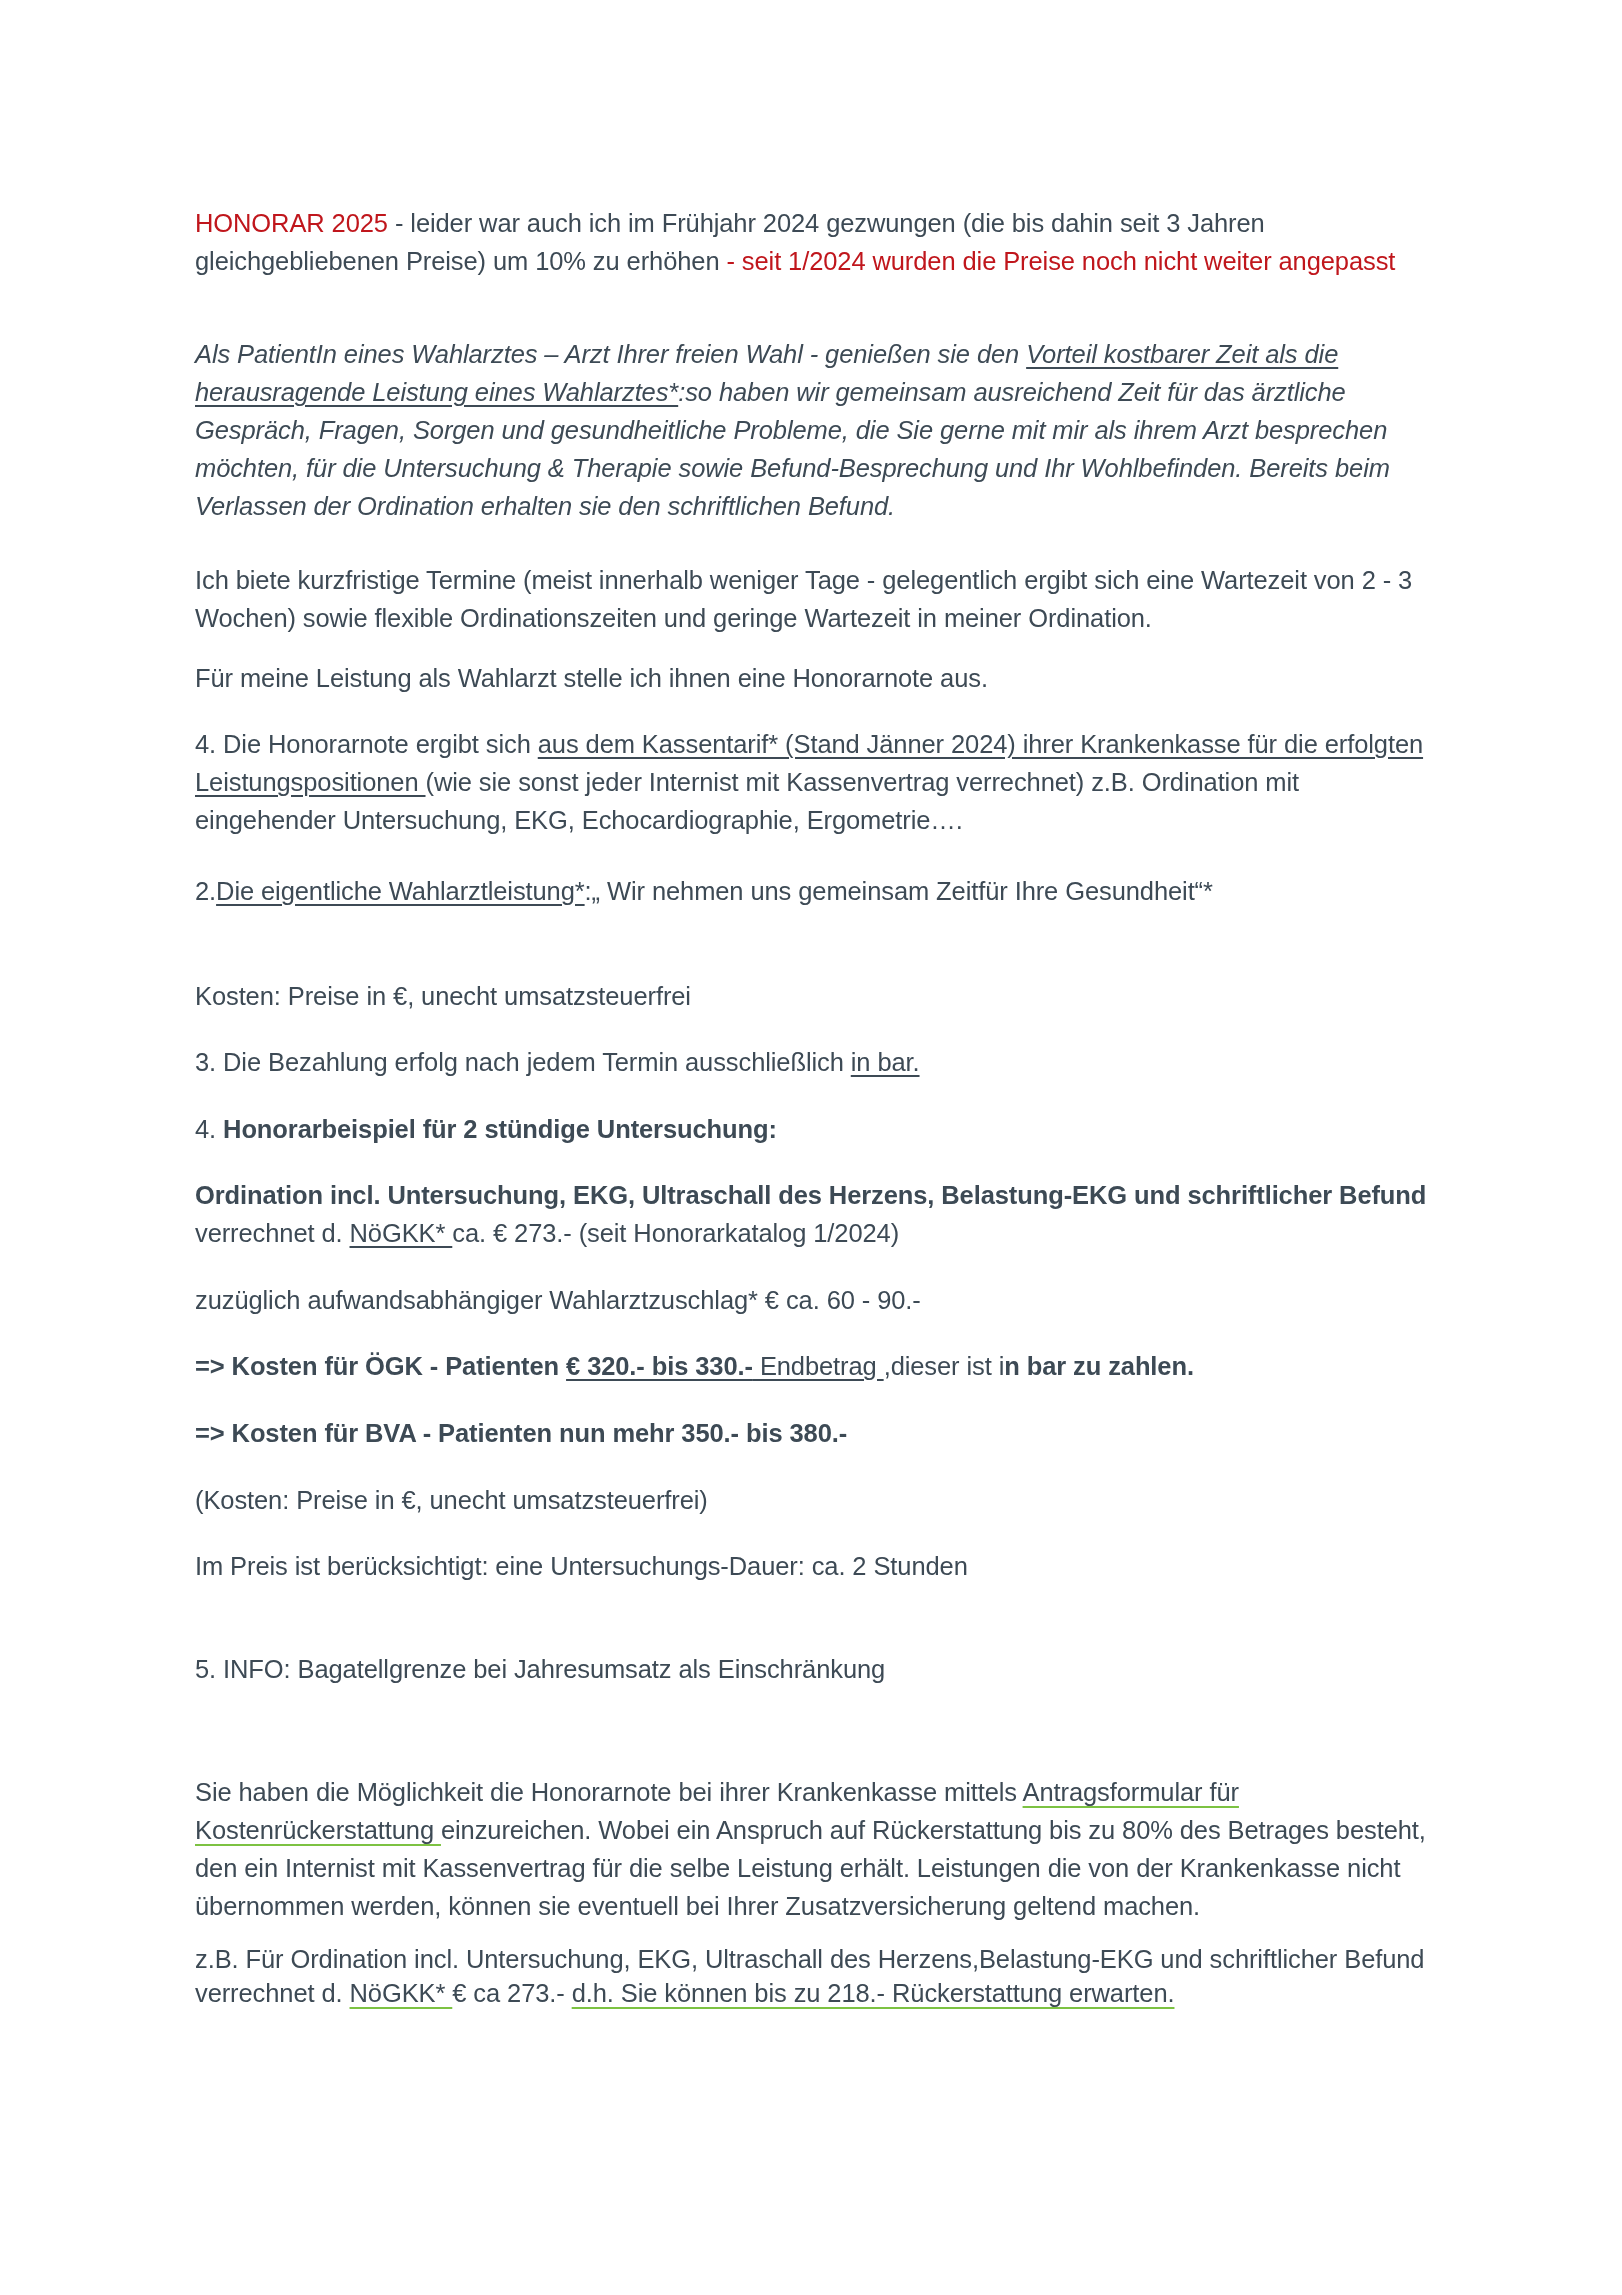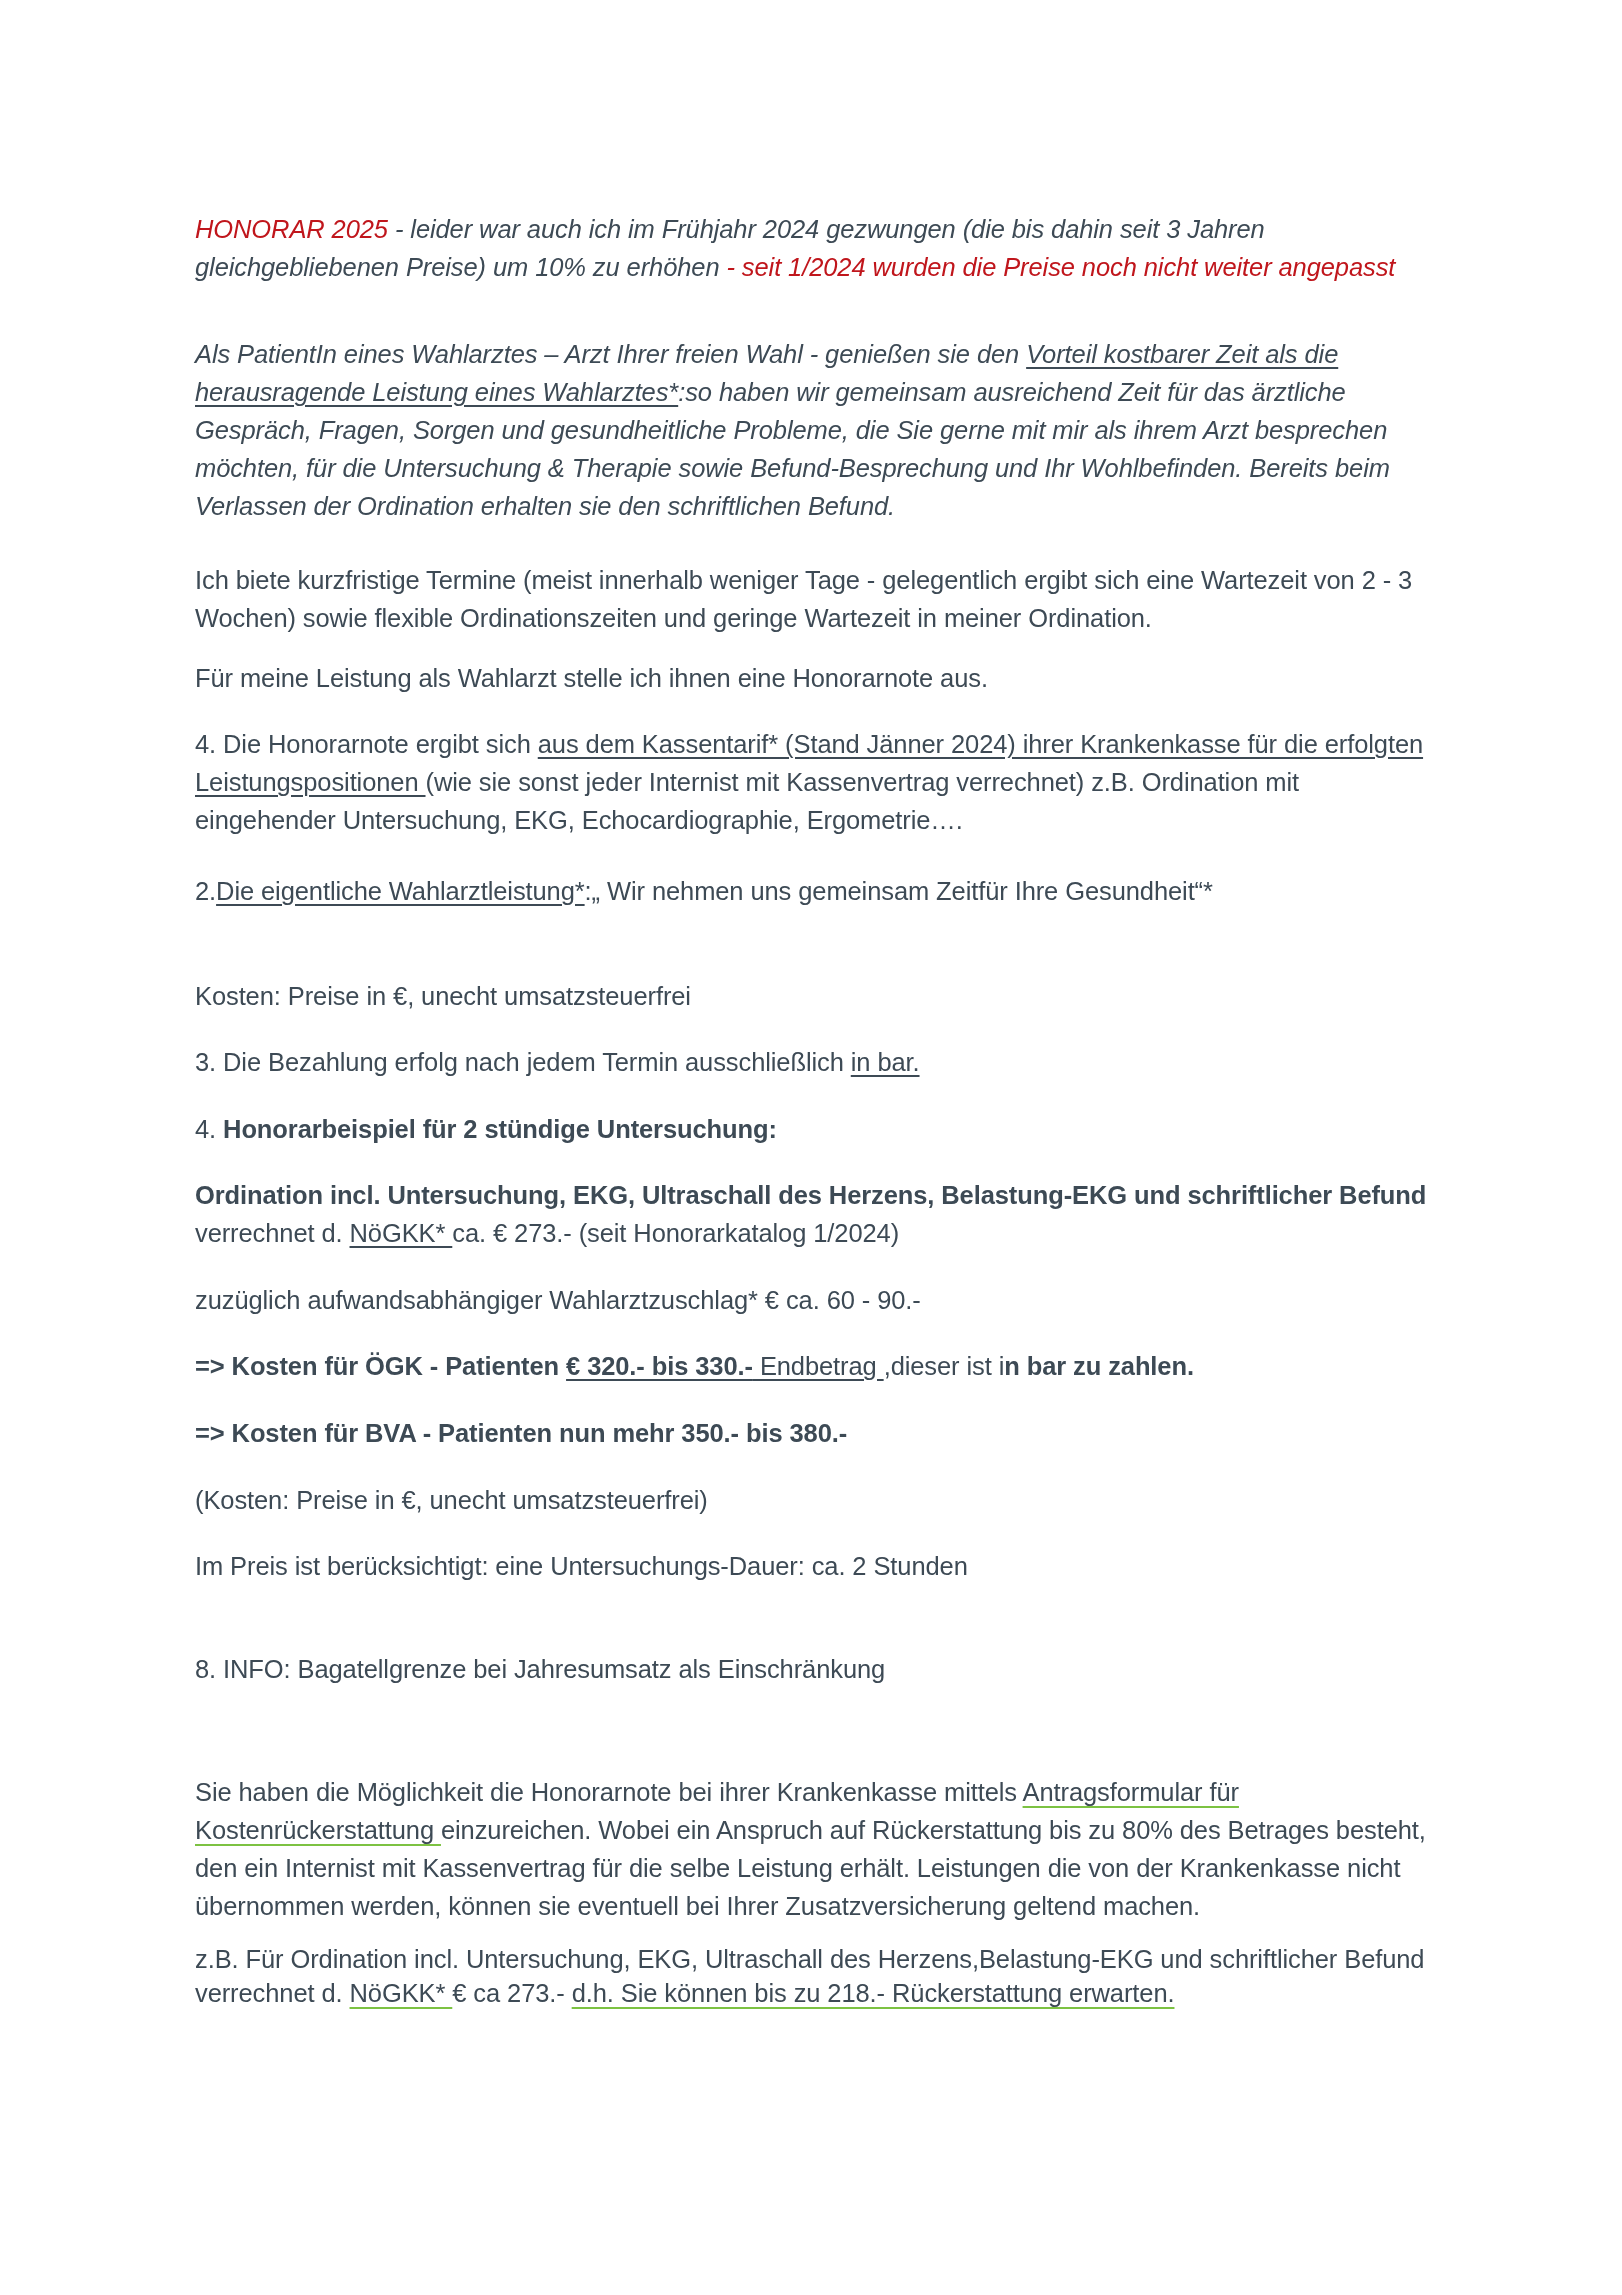--- a/index.html
+++ b/index.html
@@ -15,7 +15,7 @@
     .u { text-decoration: underline; text-decoration-color: #3d4a55; text-decoration-thickness: 1.7px; text-underline-offset: 4px; }
     .ug { text-decoration: underline; text-decoration-color: #7cc242; text-decoration-thickness: 2.3px; text-underline-offset: 4.6px; }
     .b { font-weight: bold; }
-    .p1 { position: absolute; top: 16px; font-style: italic; }
+    .p1 { position: absolute; top: 10px; }
     .p2 { position: absolute; top: 141px; font-style: italic; }
     .p3 { position: absolute; top: 367px; }
     .p4 { position: absolute; top: 465px; }

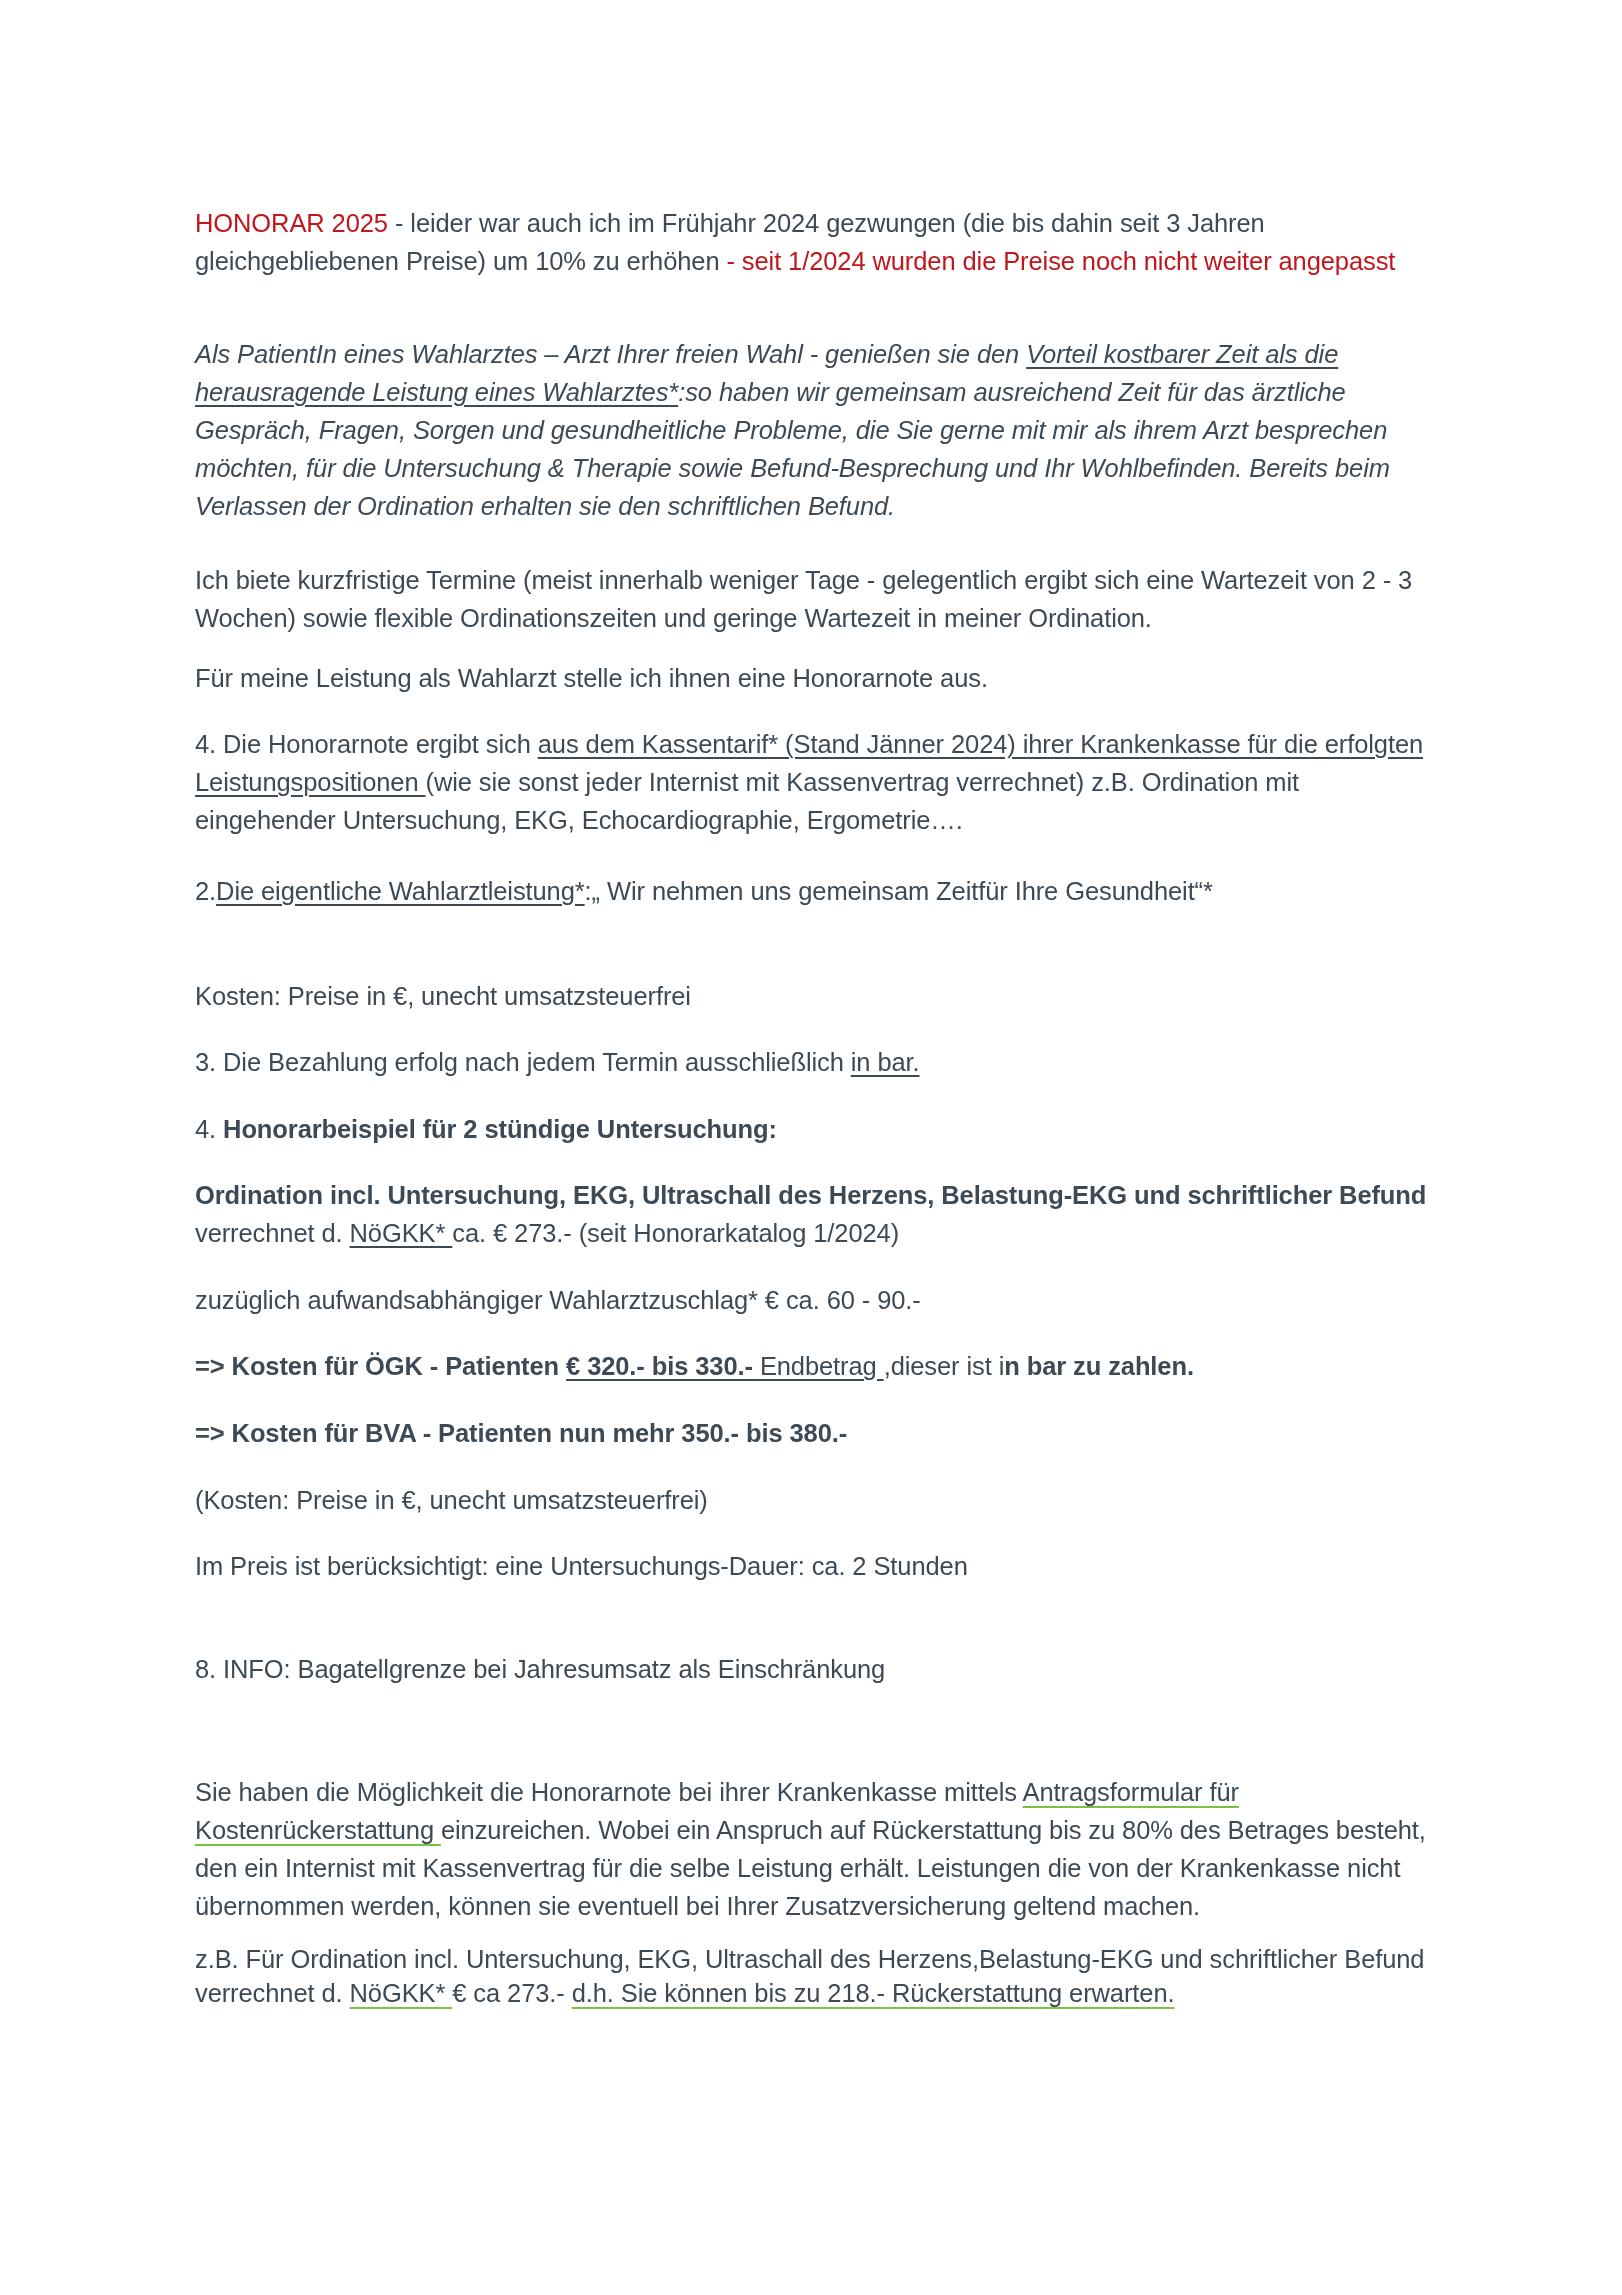--- a/index.html
+++ b/index.html
@@ -88,7 +88,7 @@
 
   <p class="p15">Im Preis ist berücksichtigt: eine Untersuchungs-Dauer: ca. 2 Stunden</p>
 
-  <p class="p16">8. INFO: Bagatellgrenze bei Jahresumsatz als Einschränkung</p>
+  <p class="p16">5. INFO: Bagatellgrenze bei Jahresumsatz als Einschränkung</p>
 
   <p class="p17">
     <span>Sie haben die Möglichkeit die Honorarnote bei ihrer Krankenkasse mittels </span><span class="ug">Antragsformular für Kostenrückerstattung </span><span>einzureichen. Wobei ein Anspruch auf Rückerstattung bis zu 80% des Betrages besteht, den ein Internist mit Kassenvertrag für die selbe Leistung erhält. Leistungen die von der Krankenkasse nicht übernommen werden, können sie eventuell bei Ihrer Zusatzversicherung geltend machen.</span>

